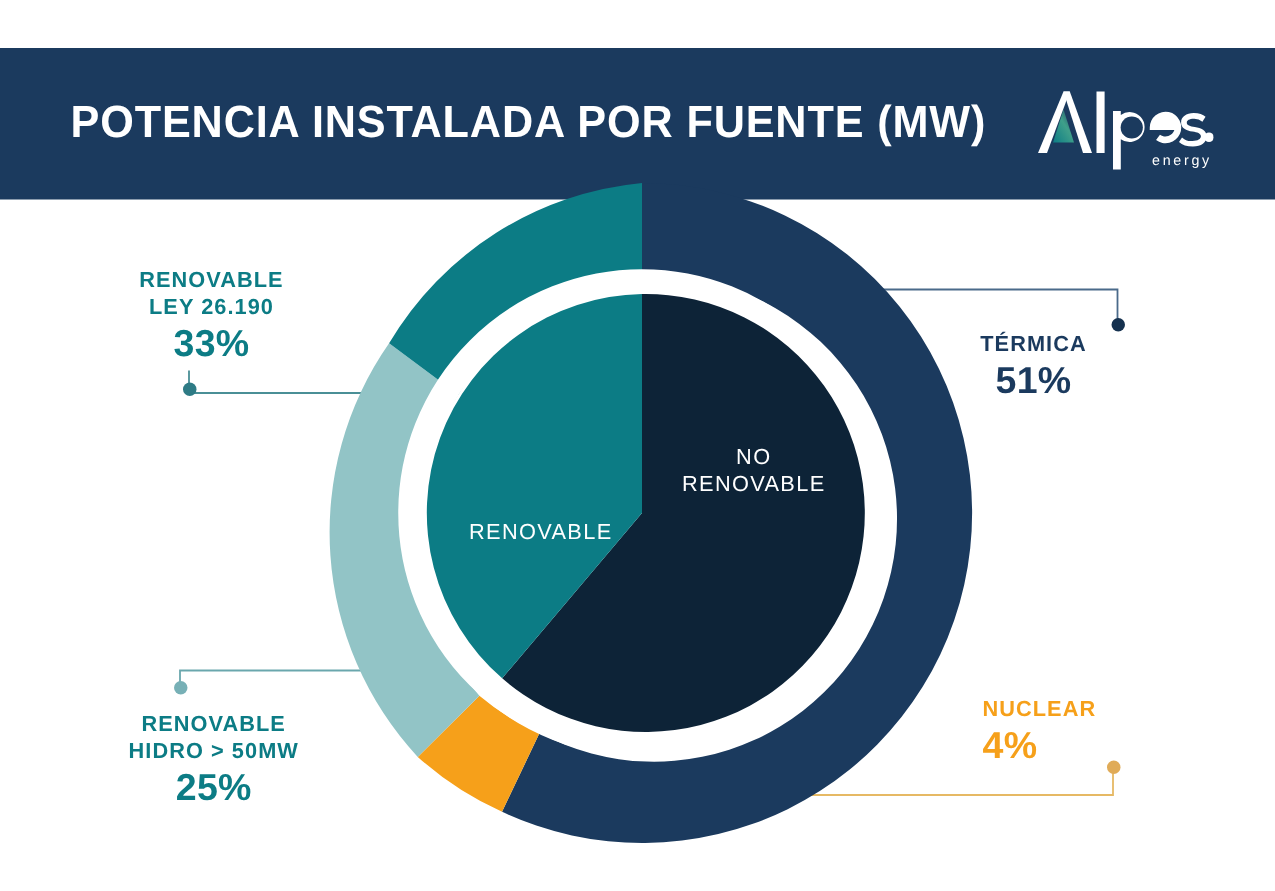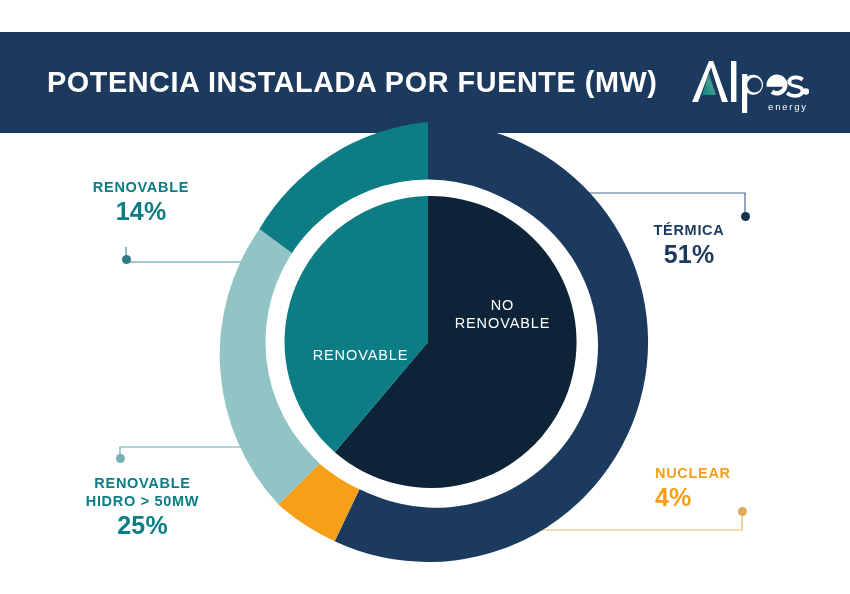--- a/index.html
+++ b/index.html
@@ -180,6 +180,7 @@
 
   <div class="callout" id="co-ley">
     <div class="line1">RENOVABLE</div>
+    <div class="line2">LEY 26.190</div>
     <div class="pct">14%</div>
   </div>
 

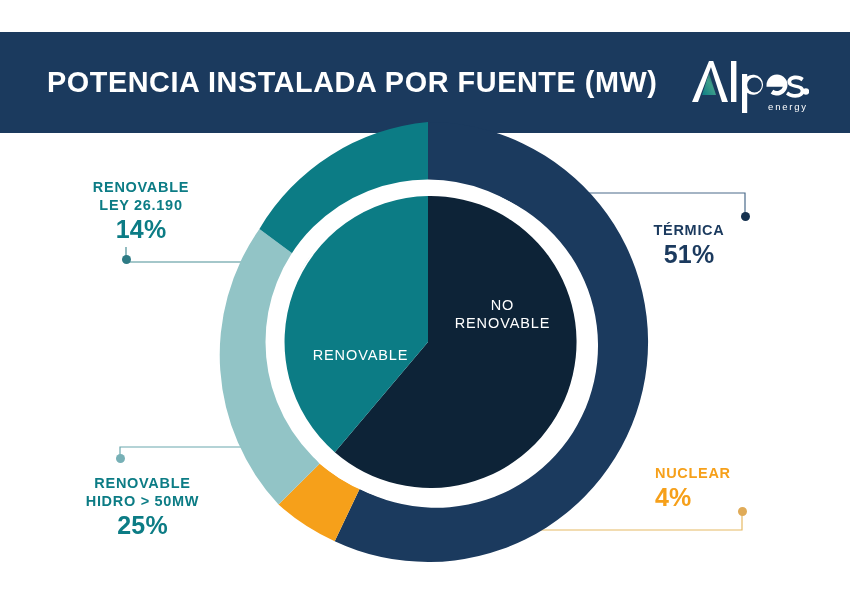--- a/index.html
+++ b/index.html
@@ -181,7 +181,7 @@
   <div class="callout" id="co-ley">
     <div class="line1">RENOVABLE</div>
     <div class="line2">LEY 26.190</div>
-    <div class="pct">14%</div>
+    <div class="pct">33%</div>
   </div>
 
   <div class="callout" id="co-hidro">

